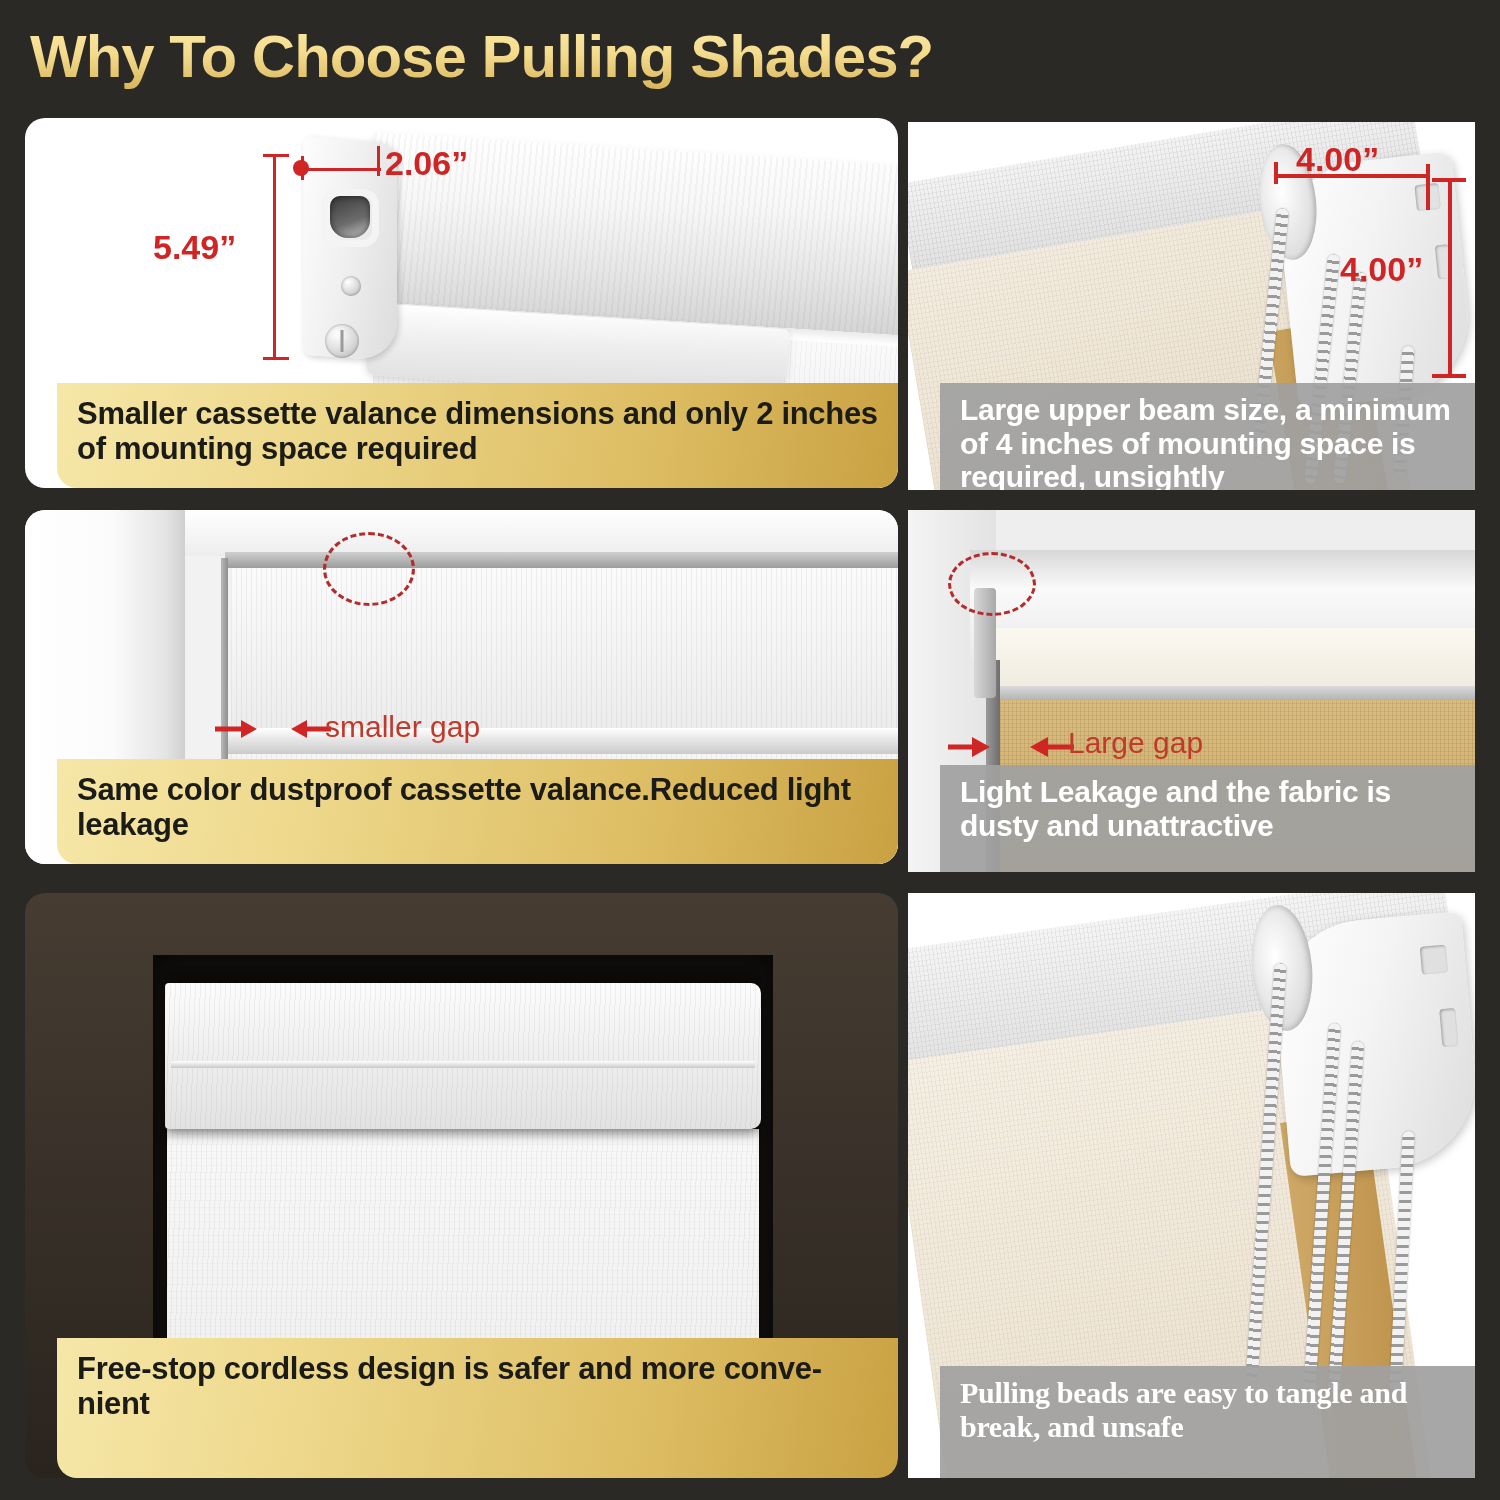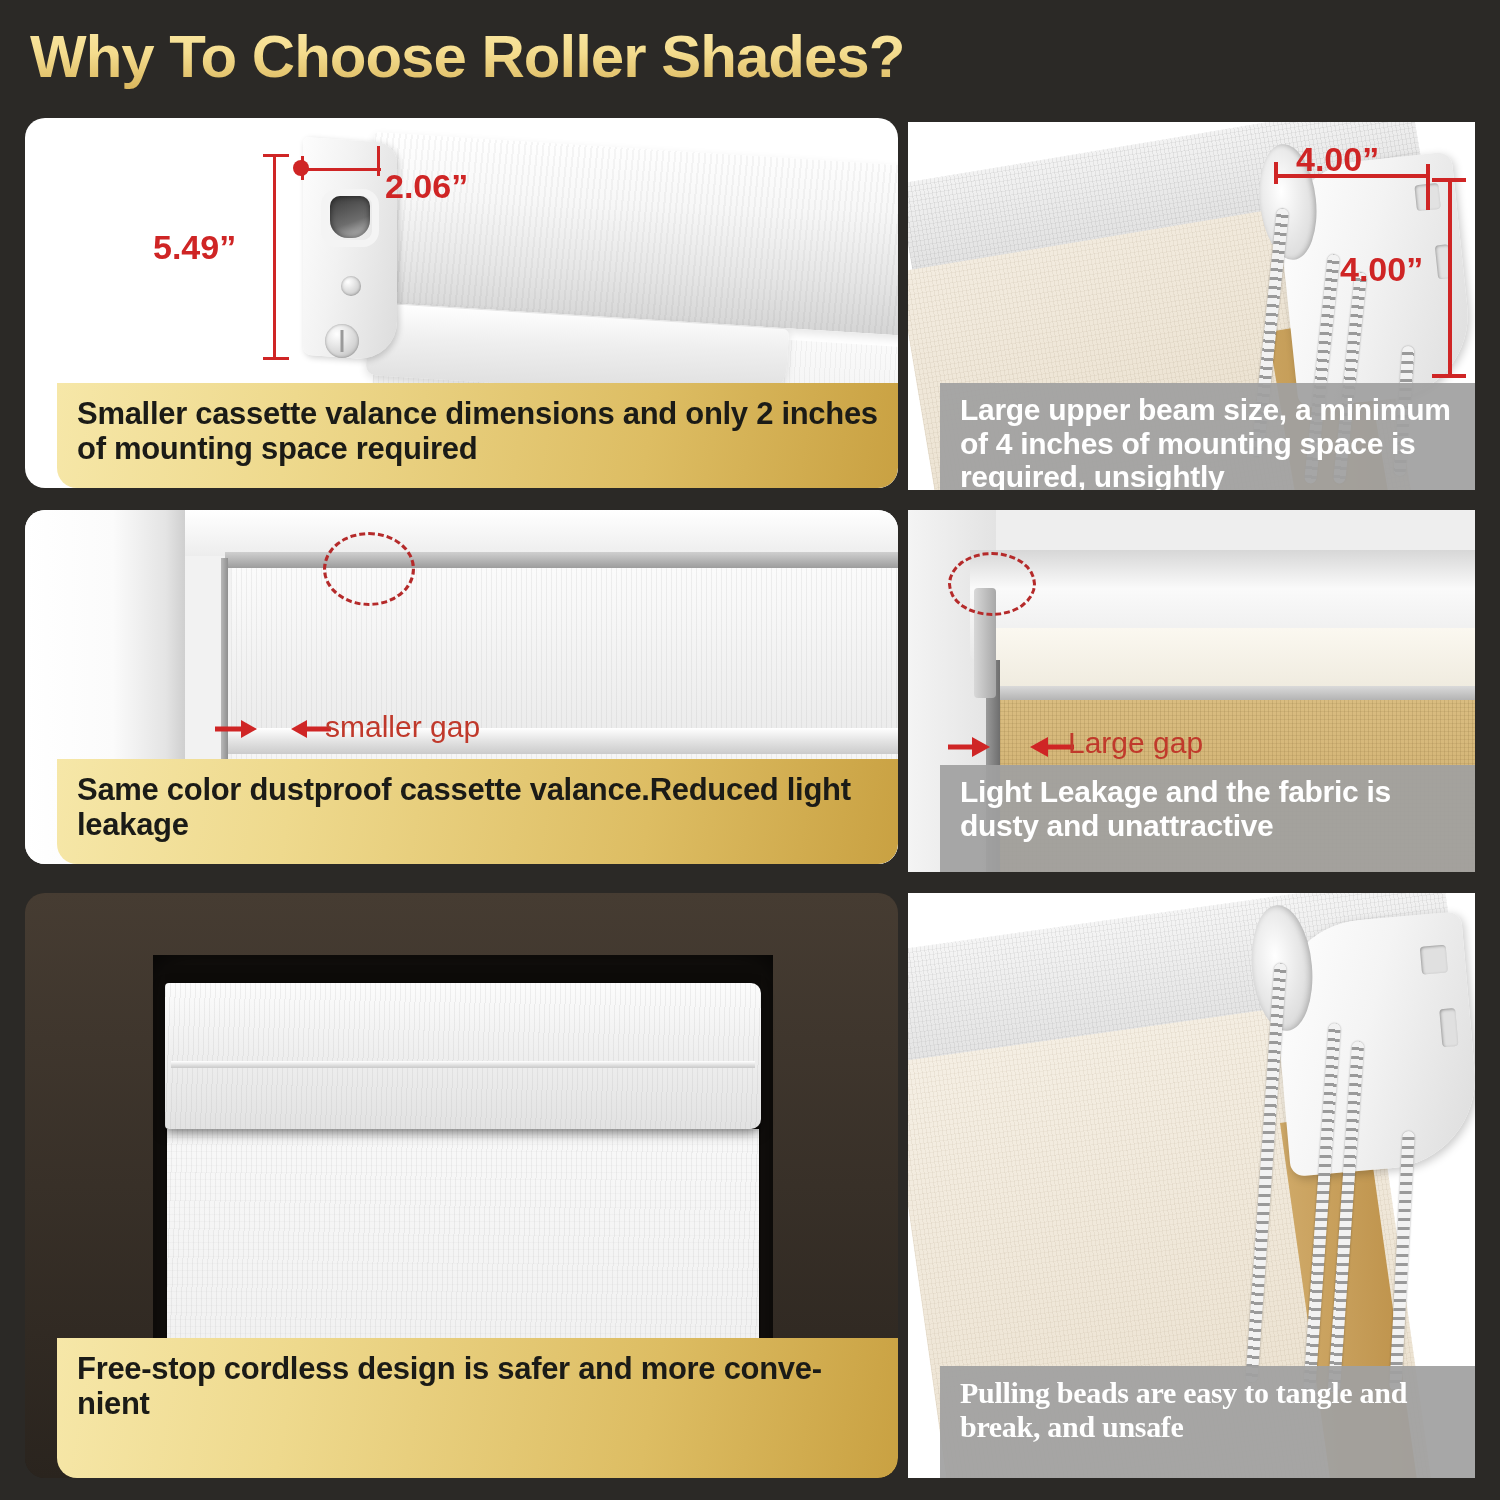--- a/index.html
+++ b/index.html
@@ -269,7 +269,7 @@
 </head>
 <body>
 
-<div class="page-title">Why To Choose Roller Shades?</div>
+<div class="page-title">Why To Choose Pulling Shades?</div>
 
 <div class="grid">
 

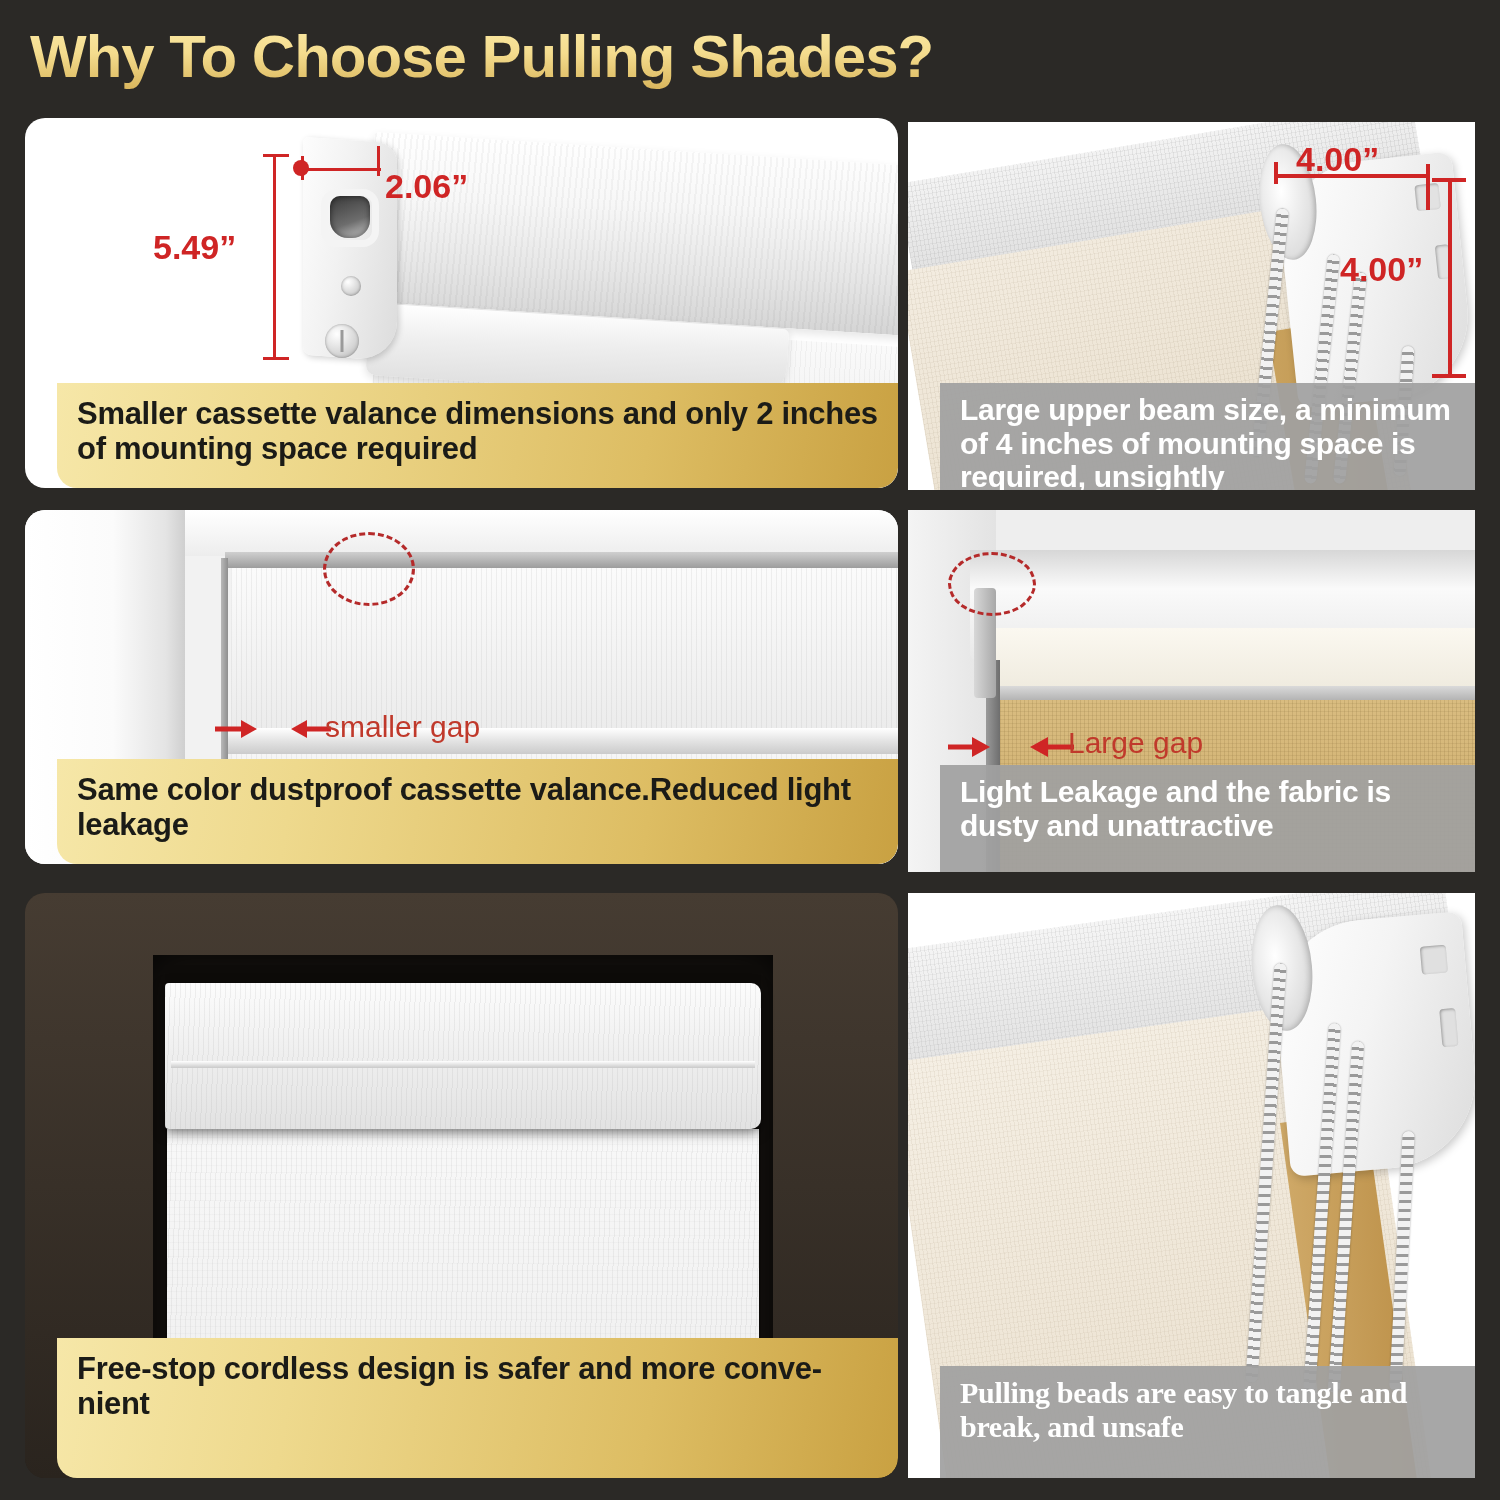--- a/index.html
+++ b/index.html
@@ -291,7 +291,7 @@
       <div class="redline" style="left:352px;top:28px;width:3px;height:30px;"></div>
       <div style="position:absolute;left:268px;top:42px;width:16px;height:16px;border-radius:50%;background:#cf2525;"></div>
 
-      <div class="dim" style="left:360px;top:26px;margin-top:23px;">2.06”</div>
+      <div class="dim" style="left:360px;top:26px;">2.06”</div>
       <div class="dim" style="left:128px;top:110px;">5.49”</div>
     </div>
     <div class="caption gold">Smaller cassette valance dimensions and only 2 inches of mounting space required</div>

